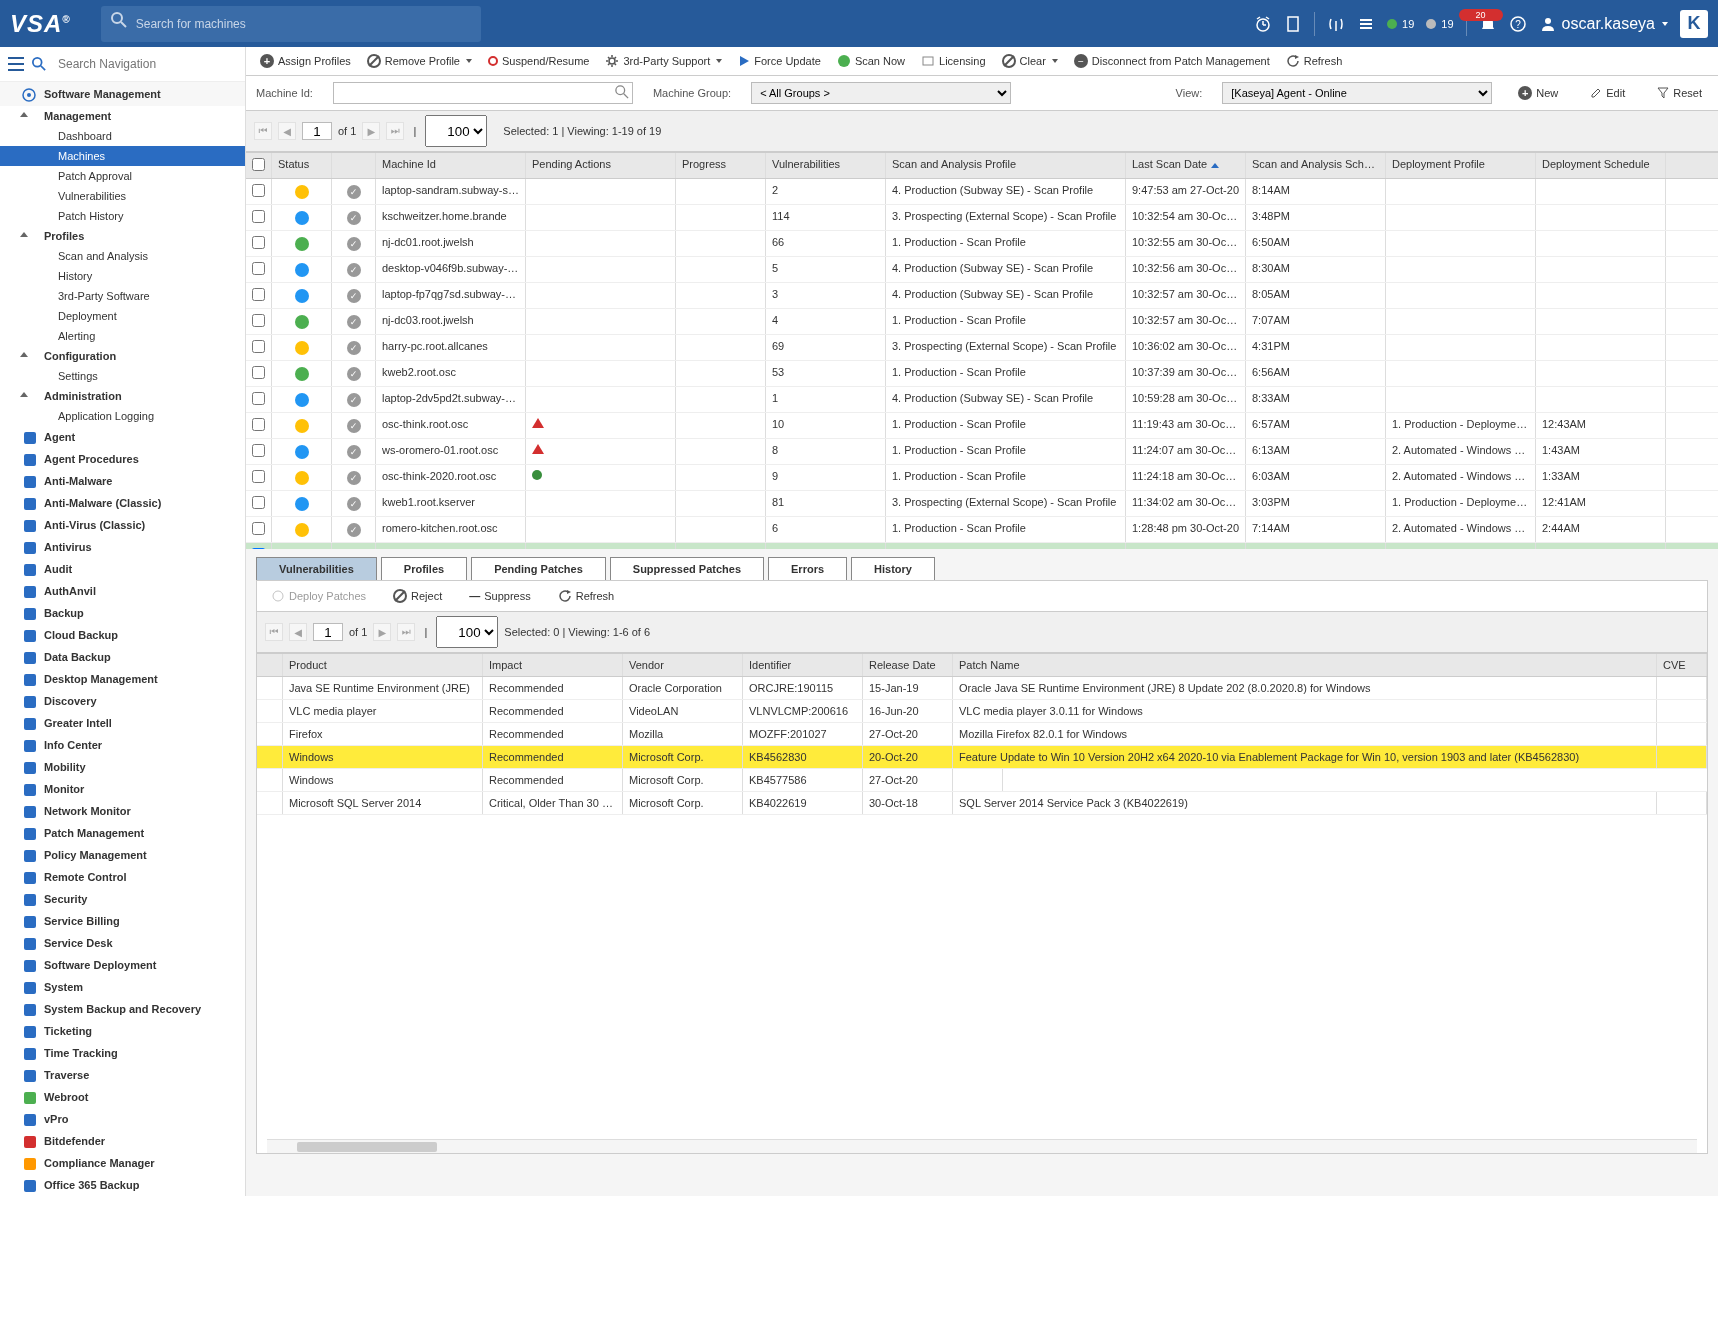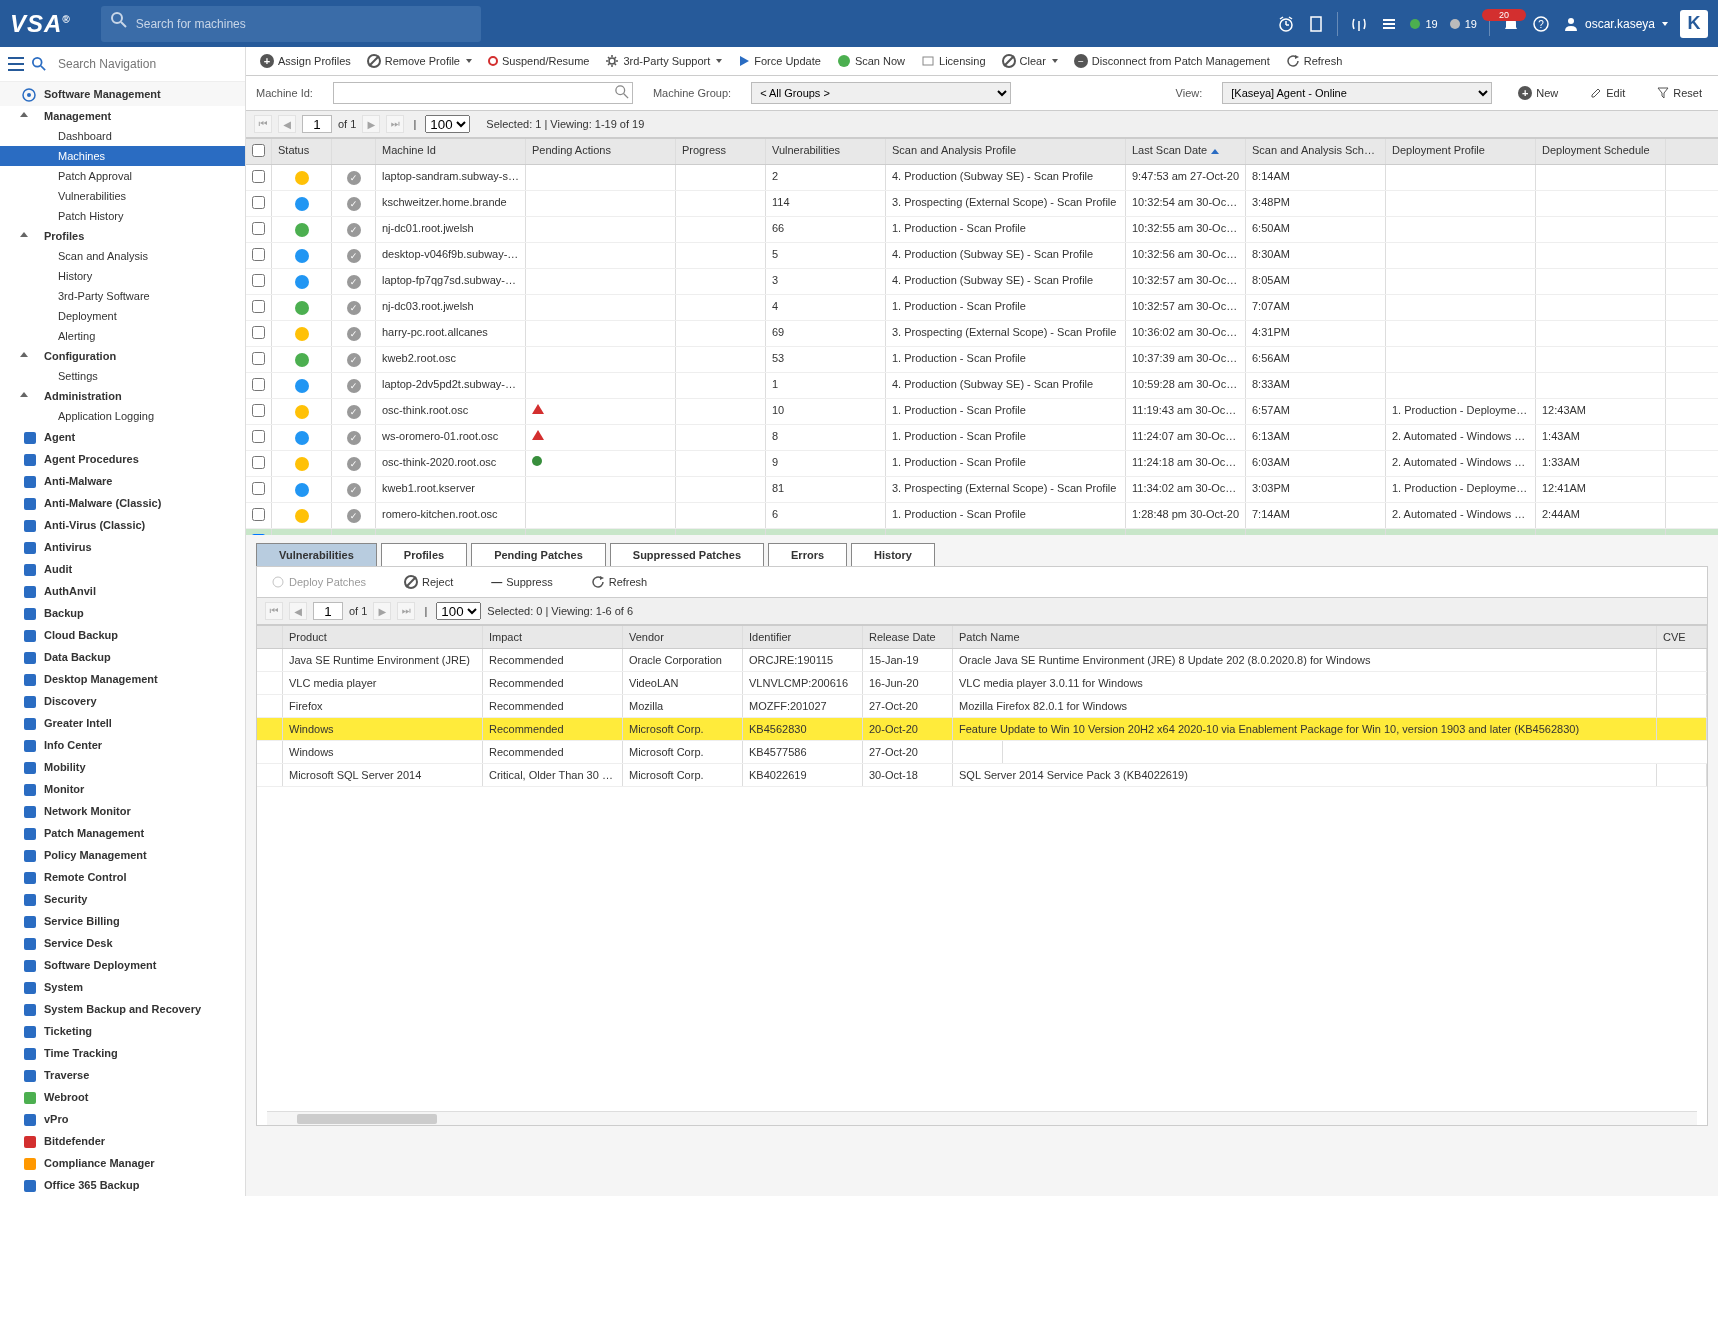--- a/index.html
+++ b/index.html
@@ -20,7 +20,7 @@
 .tb-sep { width: 1px; height: 24px; background: rgba(255,255,255,0.3); }
 .notif-badge { position: relative; }
 .notif-badge .badge { position: absolute; top: -6px; right: -6px; background: #d32f2f; color: #fff; font-size: 9px; padding: 1px 17px; border-radius: 6px; min-width: 14px; text-align: center; }
-.user-block { display: flex; align-items: center; gap: 6px; font-size: 12px; text-align: center; }
+.user-block { display: flex; align-items: center; gap: 6px; font-size: 16px; text-align: center; }
 .klogo { width: 28px; height: 28px; background: #fff; color: #265a9a; display: flex; align-items: center; justify-content: center; font-weight: bold; font-size: 18px; border-radius: 3px; }
 
 .main-wrap { display: flex; }

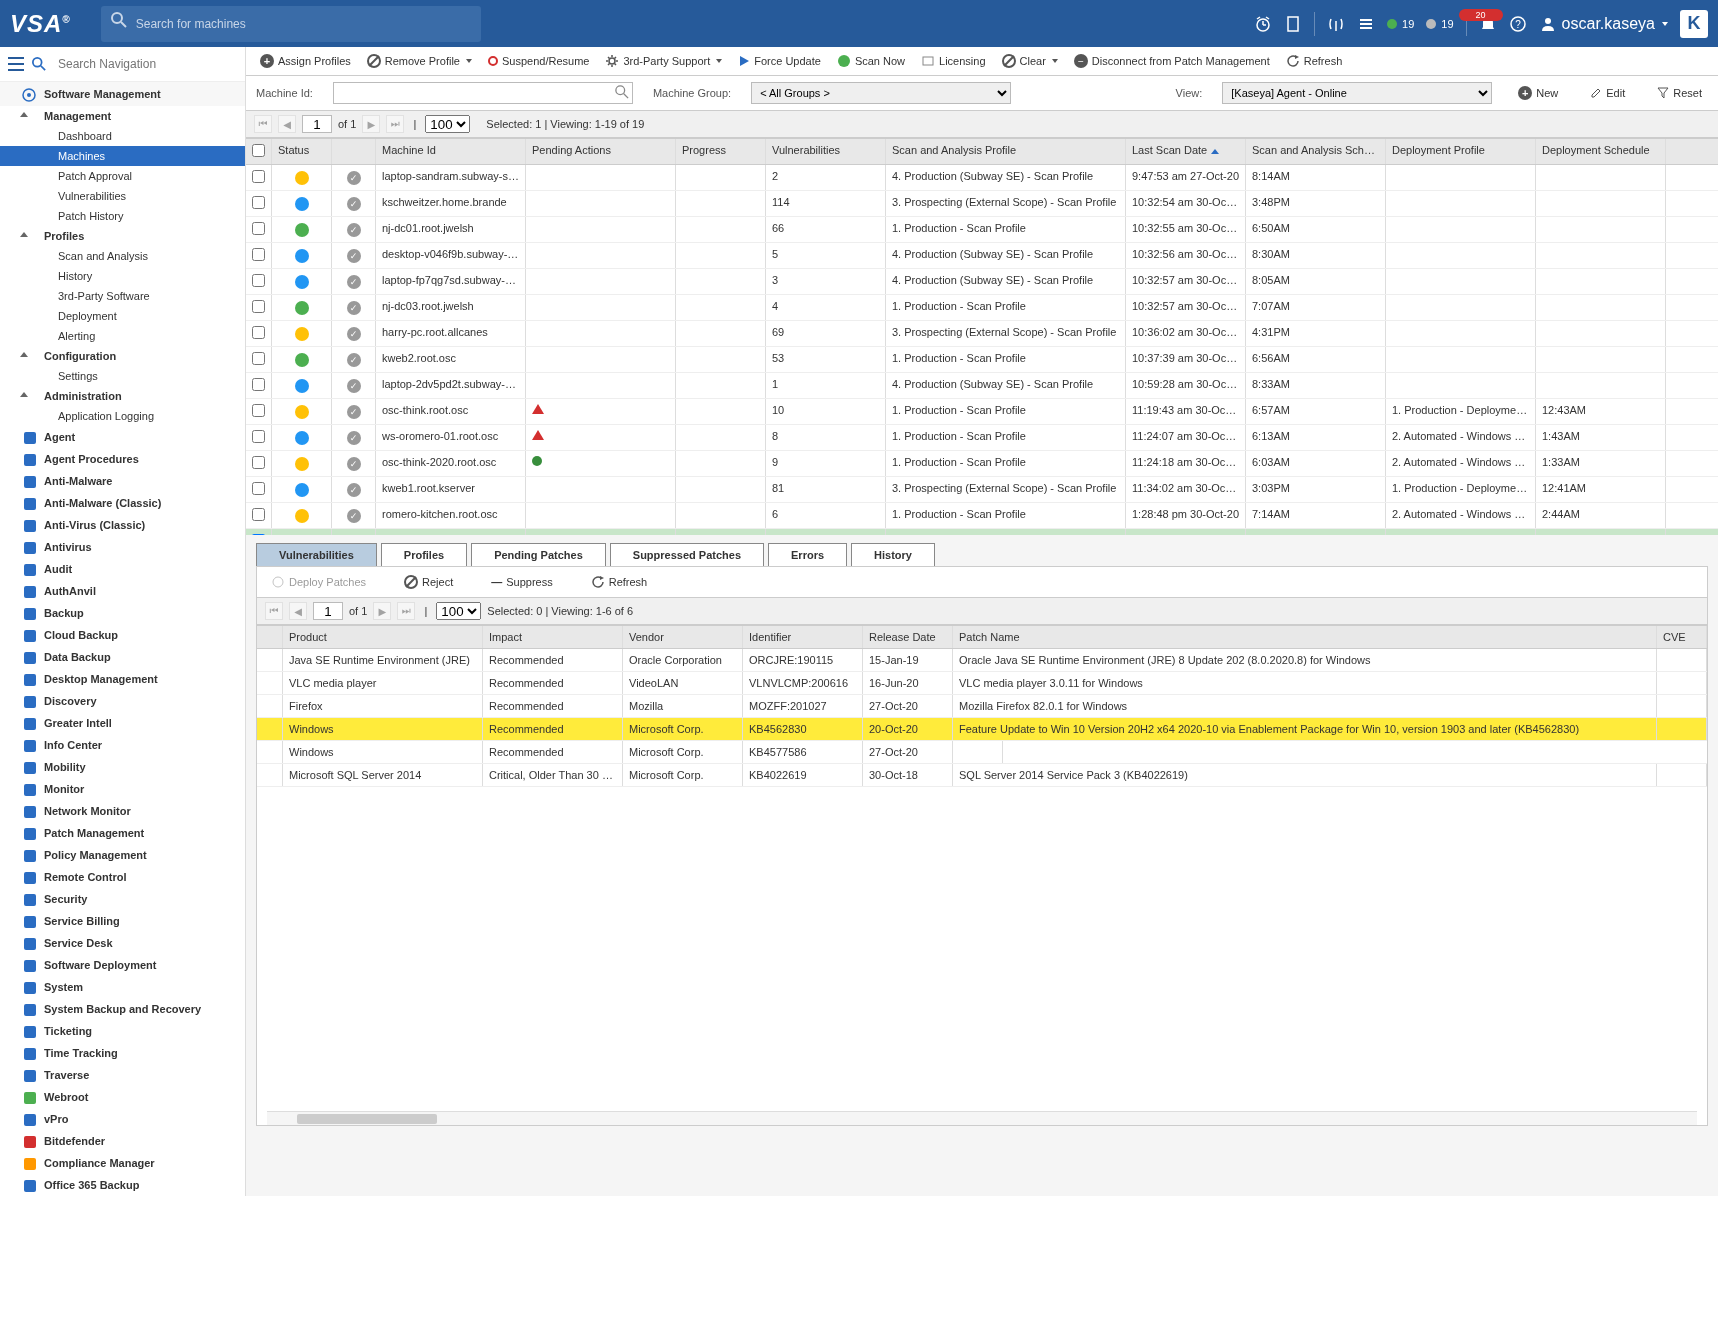--- a/index.html
+++ b/index.html
@@ -55,7 +55,7 @@
 .pager-btn { width: 18px; height: 18px; border: 1px solid #ccc; background: #fff; display: flex; align-items: center; justify-content: center; cursor: pointer; font-size: 10px; }
 .pager-btn.disabled { opacity: 0.4; }
 .page-input { width: 30px; height: 18px; border: 1px solid #bbb; text-align: center; }
-.page-size { height: 18px; }
+.page-size { height: 32px; padding-left: 17px; }
 .grid { background: #fff; }
 .grid-head { display: flex; background: #e8e8e8; border-top: 1px solid #ccc; border-bottom: 1px solid #ccc; }
 .col { padding: 5px 6px; border-right: 1px solid #ddd; font-size: 11px; color: #333; overflow: hidden; white-space: nowrap; text-overflow: ellipsis; }

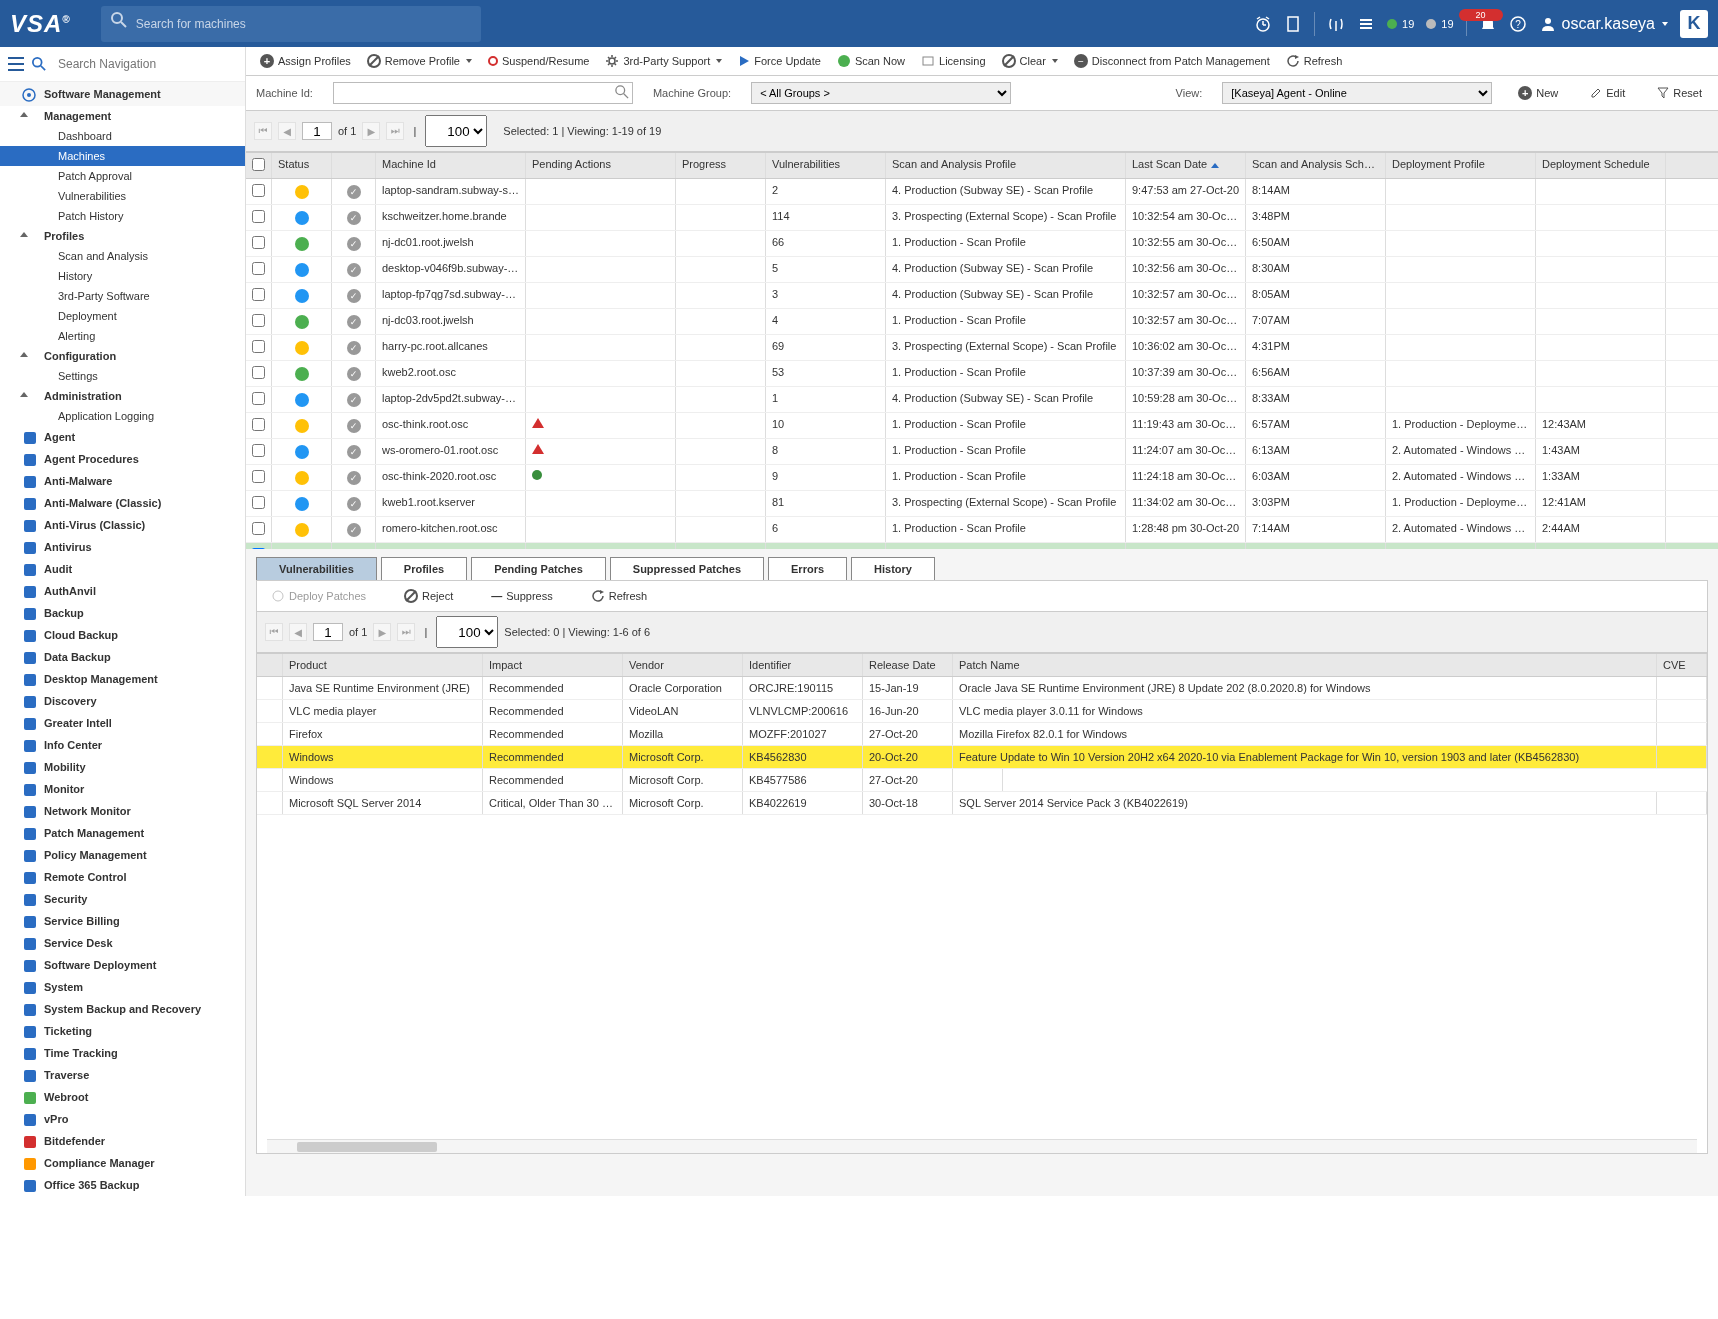--- a/index.html
+++ b/index.html
@@ -88,7 +88,7 @@
 .tab { border: 1px solid #888; background: #fff; padding: 5px 22px; font-weight: bold; font-size: 11px; cursor: pointer; border-bottom: none; }
 .tab.active { background: #b8ccdf; }
 .tab + .tab { margin-left: 4px; }
-.detail-tb { background: #fff; border: 1px solid #ccc; padding: 5px 8px; display: flex; align-items: center; gap: 26px; margin: 0 10px; }
+.detail-tb { background: #fff; border: 1px solid #ccc; padding: 5px 8px; display: flex; align-items: center; gap: 15px; margin: 0 10px; }
 .detail-body { background: #fff; border: 1px solid #ccc; border-top: none; margin: 0 10px 10px; }
 .vuln-grid .grid-head, .vuln-grid .grid-row { display: flex; }
 .v-prod { flex: 0 0 200px; }

